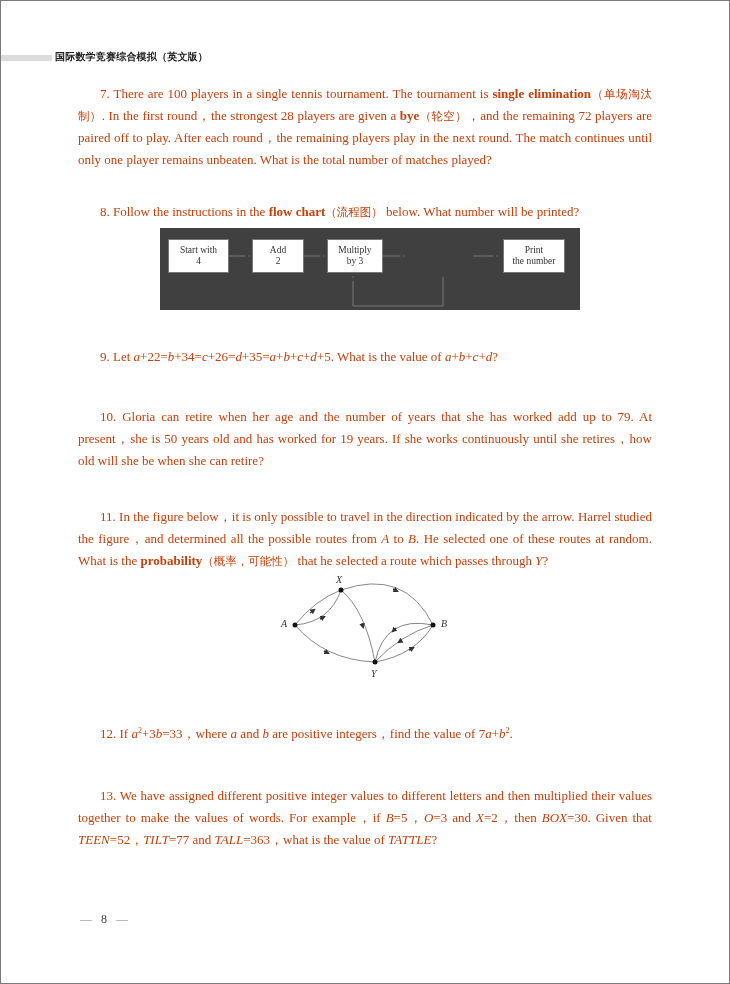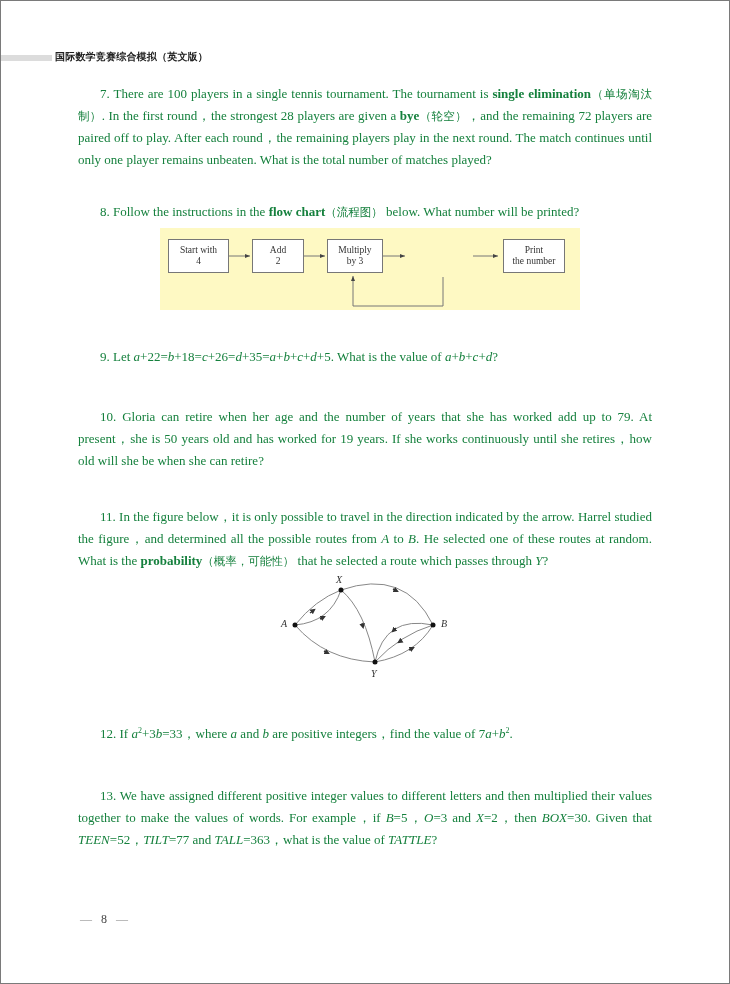--- a/index.html
+++ b/index.html
@@ -22,7 +22,7 @@
   }
   .problem {
     position: absolute; left: 78px; width: 574px; font-size: 13px; line-height: 22px;
-    text-align: justify; color: #15803d;
+    text-align: justify; color: #c2410c;
   }
   .problem p { margin: 0; text-indent: 22px; }
   .problem b { font-weight: bold; }

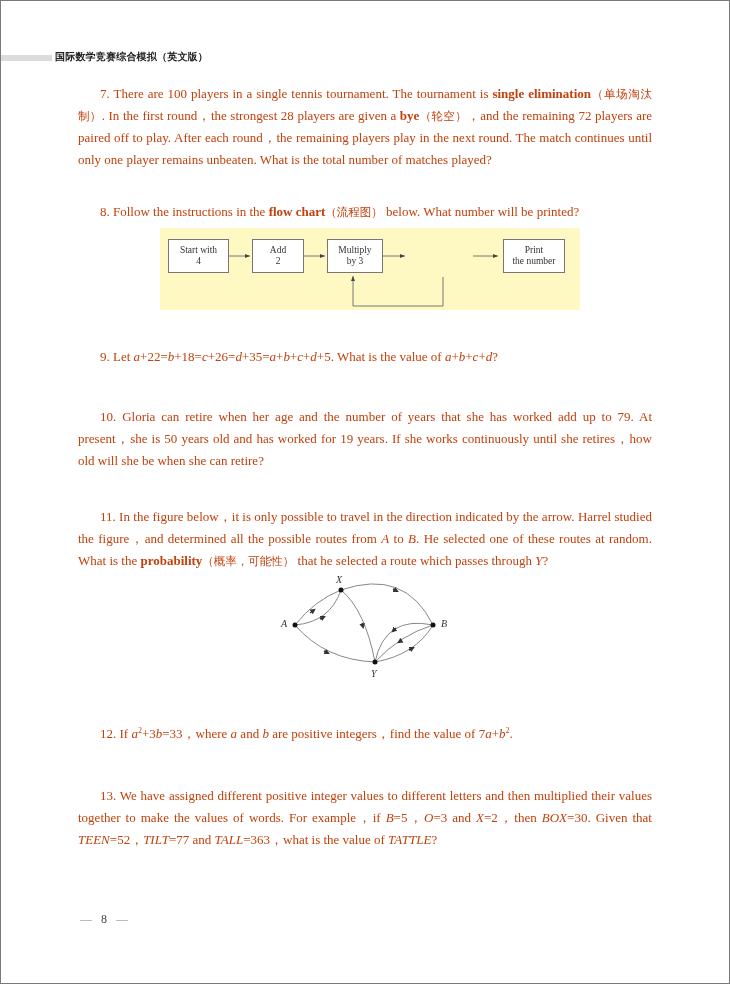--- a/index.html
+++ b/index.html
@@ -30,7 +30,7 @@
   .cn { font-family: "DejaVu Sans", sans-serif; font-size: 11.5px; }
   sup { font-size: 8px; vertical-align: 5px; line-height: 0; }
 
-  .flow-wrap { position: absolute; left: 160px; top: 228px; width: 420px; height: 82px; background: #fef9c3; }
+  .flow-wrap { position: absolute; left: 160px; top: 228px; width: 420px; height: 82px; background: #404040; }
   .flow-box {
     position: absolute; border: 1px solid #777; background: #fff; font-size: 9.5px; line-height: 11px;
     text-align: center; display: flex; align-items: center; justify-content: center; color: #333;

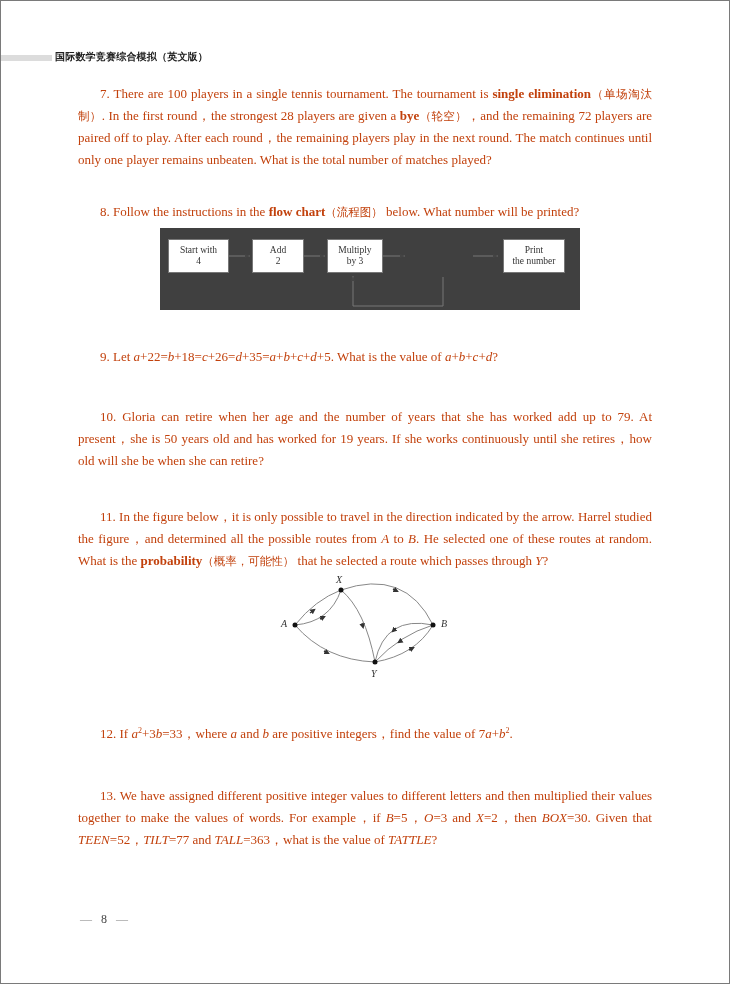--- a/index.html
+++ b/index.html
@@ -89,7 +89,7 @@
 </div>
 
 <div class="problem" id="p2" style="top:346px;">
-    <p><span>9.</span><span> Let </span><i>a</i><span>+22=</span><i>b</i><span>+18=</span><i>c</i><span>+26=</span><i>d</i><span>+35=</span><i>a</i><span>+</span><i>b</i><span>+</span><i>c</i><span>+</span><i>d</i><span>+5.  What is the value of </span><i>a</i><span>+</span><i>b</i><span>+</span><i>c</i><span>+</span><i>d</i><span>?</span></p>
+    <p><span>9.</span><span> Let </span><i>a</i><span>+22=</span><i>b</i><span>+34=</span><i>c</i><span>+26=</span><i>d</i><span>+35=</span><i>a</i><span>+</span><i>b</i><span>+</span><i>c</i><span>+</span><i>d</i><span>+5.  What is the value of </span><i>a</i><span>+</span><i>b</i><span>+</span><i>c</i><span>+</span><i>d</i><span>?</span></p>
   </div>
 <div class="problem" id="p3" style="top:406px;">
     <p><span>10.</span><span> Gloria can retire when her age and the number of years that she has worked add up to 79.  At present，she is 50 years old and has worked for 19 years.  If she works continuously until she retires，how old will she be when she can retire?</span></p>

